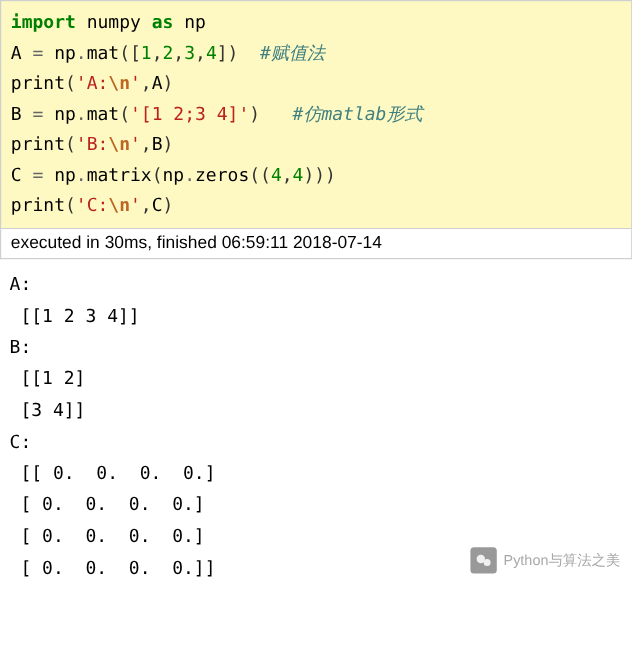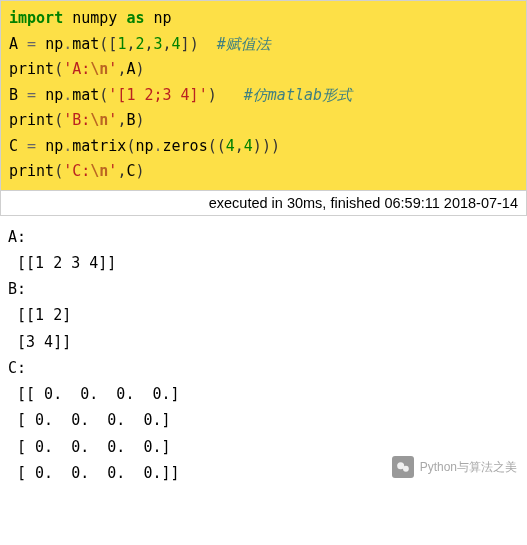--- a/index.html
+++ b/index.html
@@ -12,7 +12,7 @@
     position: relative;
   }
   .code-block {
-    background: #fde047;
+    background: #fef9c3;
     border: 1px solid #cfcfcf;
     padding: 5px 8px;
     line-height: 1.7;

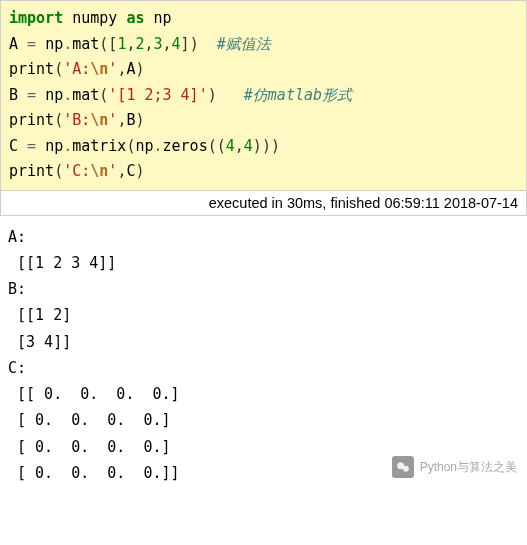--- a/index.html
+++ b/index.html
@@ -26,7 +26,6 @@
     font-size: 14.5px;
     color: #000;
     background: #fff;
-    text-align: right;
   }
   .output-block {
     padding: 8px 8px 10px 8px;

